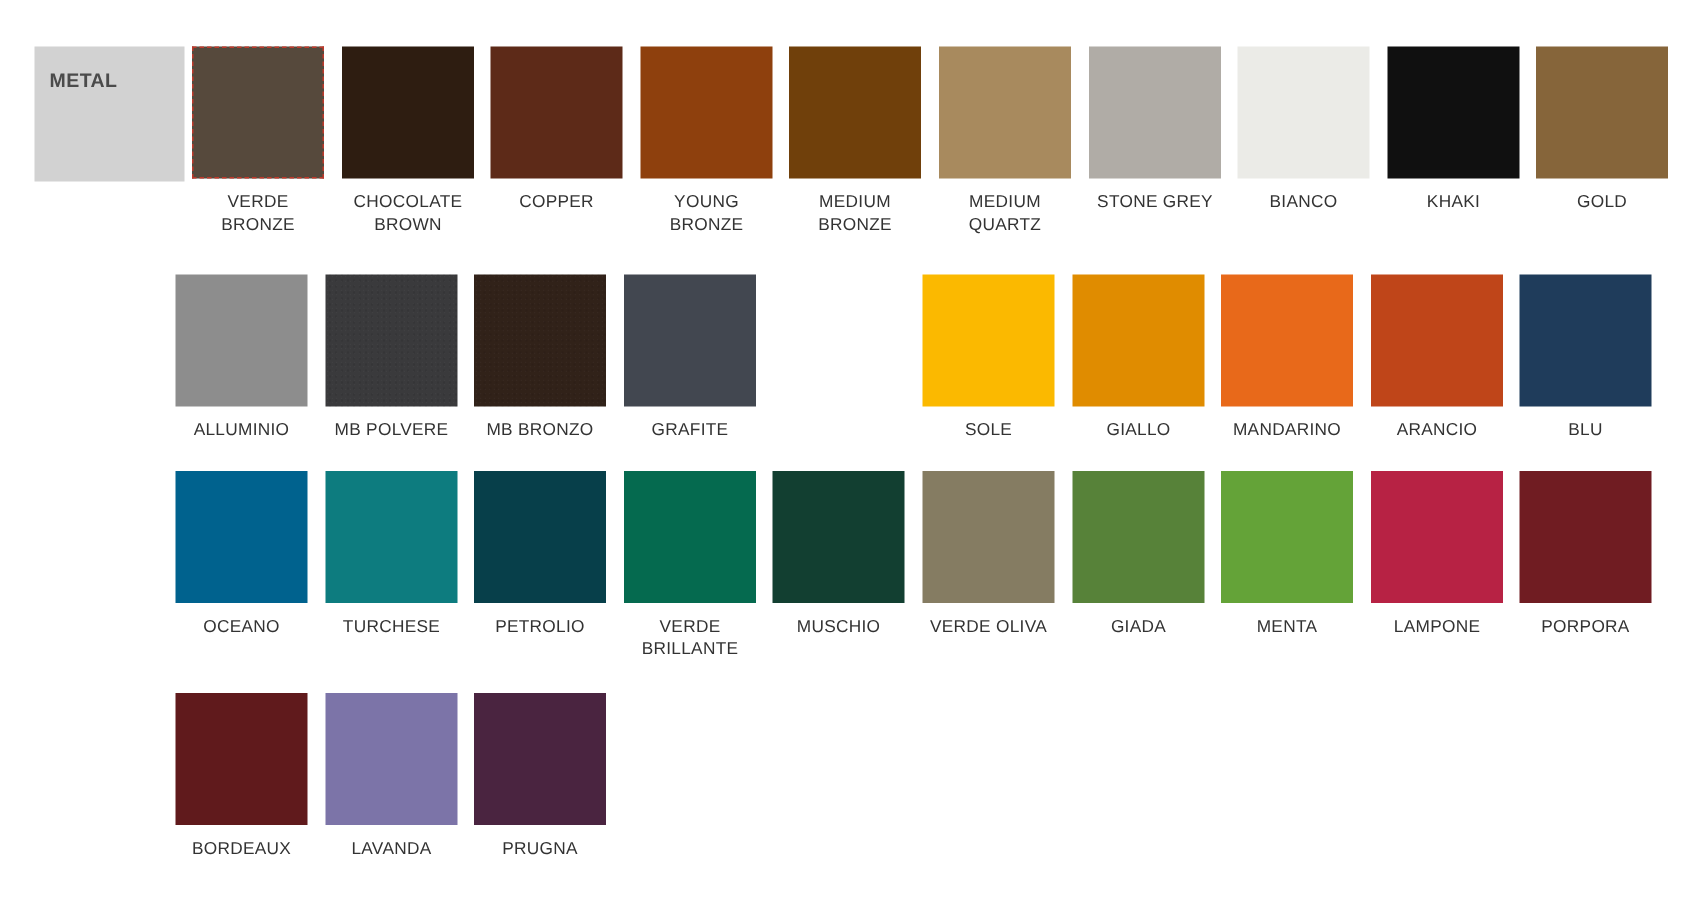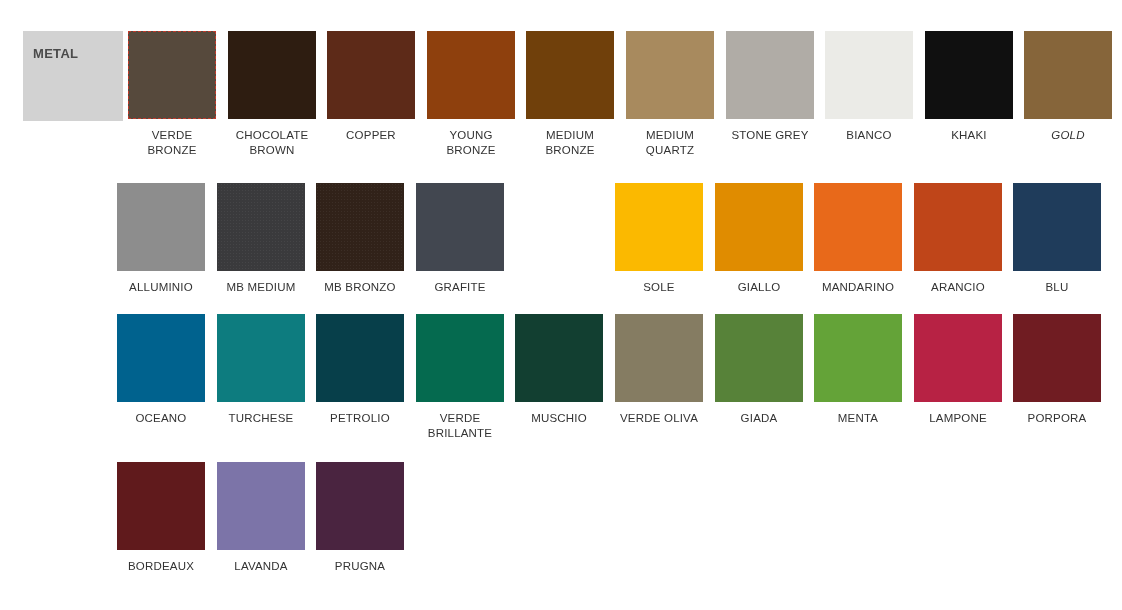--- a/index.html
+++ b/index.html
@@ -152,7 +152,7 @@
         <div class="swatch-chip" style="background-color: rgb(16, 16, 16);"></div>
         <div class="swatch-label">KHAKI</div>
       </div>
-      <div class="swatch-cell" style="left: 1013px; font-style: italic;">
+      <div class="swatch-cell" style="left: 1013px;">
         <div class="swatch-chip" style="background-color: rgb(134, 101, 58);"></div>
         <div class="swatch-label">GOLD</div>
       </div>

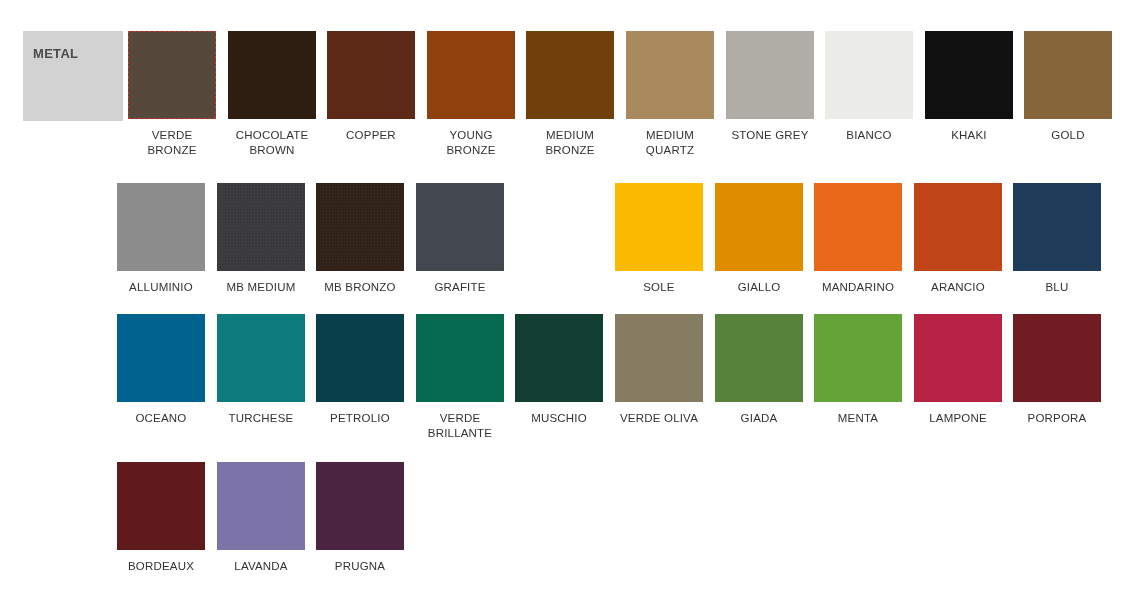--- a/index.html
+++ b/index.html
@@ -164,7 +164,7 @@
       </div>
       <div class="swatch-cell" style="left: 217px;">
         <div class="swatch-chip tex-metallic" style="background-color: rgb(58, 58, 60);"></div>
-        <div class="swatch-label">MB MEDIUM</div>
+        <div class="swatch-label">MB POLVERE</div>
       </div>
       <div class="swatch-cell" style="left: 316px;">
         <div class="swatch-chip tex-metallic" style="background-color: rgb(49, 34, 25);"></div>

